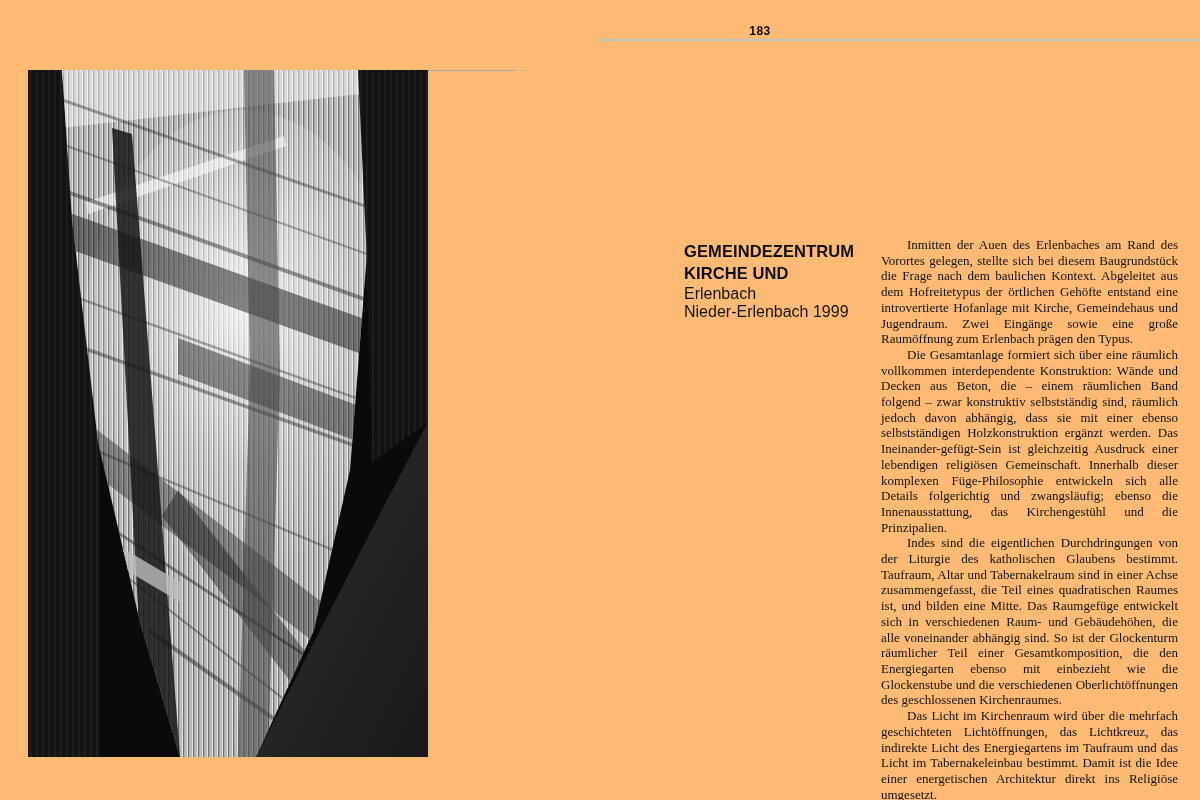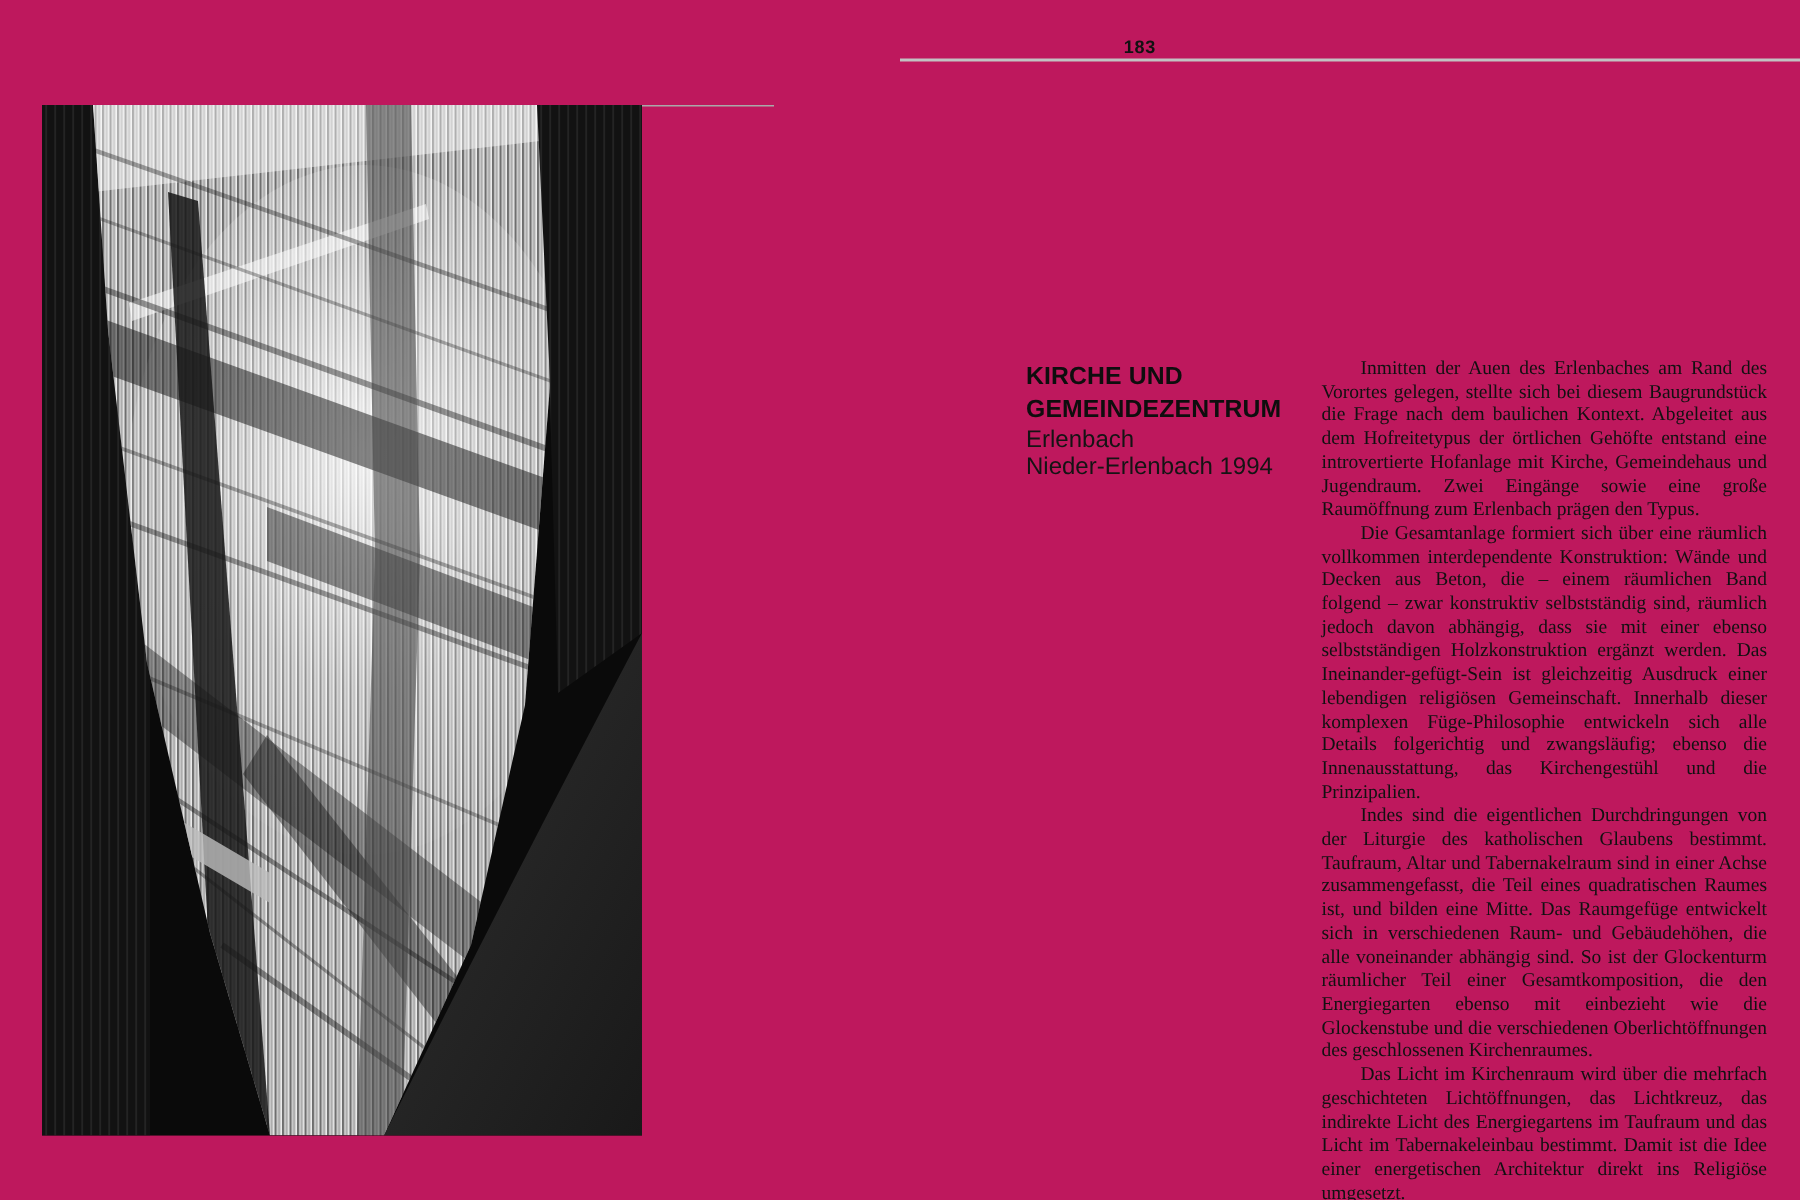--- a/index.html
+++ b/index.html
@@ -7,7 +7,7 @@
     position: relative;
     width: 1200px;
     height: 800px;
-    background: #be185d;
+    background: #fdba74;
     overflow: hidden;
     font-family: "Liberation Sans", sans-serif;
     color: #141414;

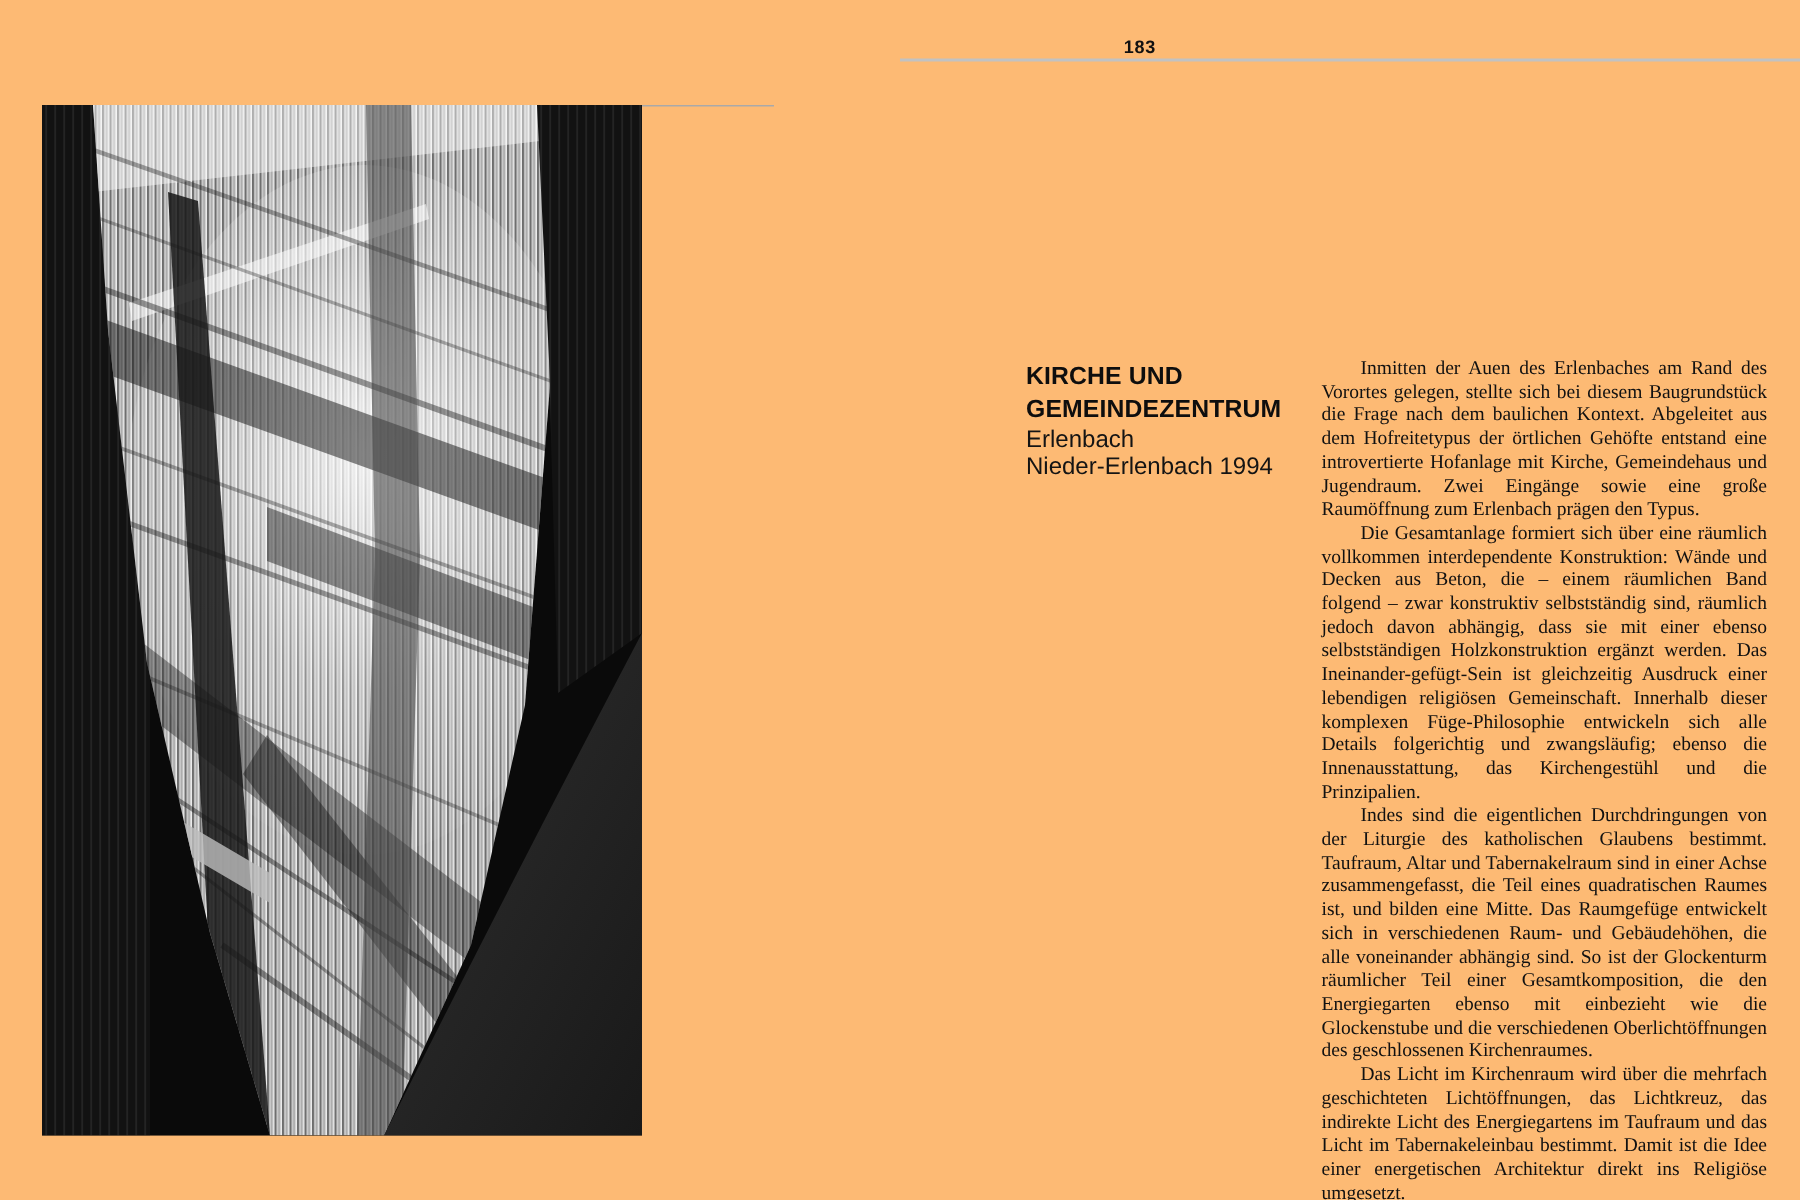--- a/index.html
+++ b/index.html
@@ -180,8 +180,8 @@
 
   <section class="title-block">
     <h1>
+      <div>GEMEINDEZENTRUM</div>
       <div>KIRCHE UND</div>
-      <div>GEMEINDEZENTRUM</div>
     </h1>
     <p class="subtitle">
       </p>

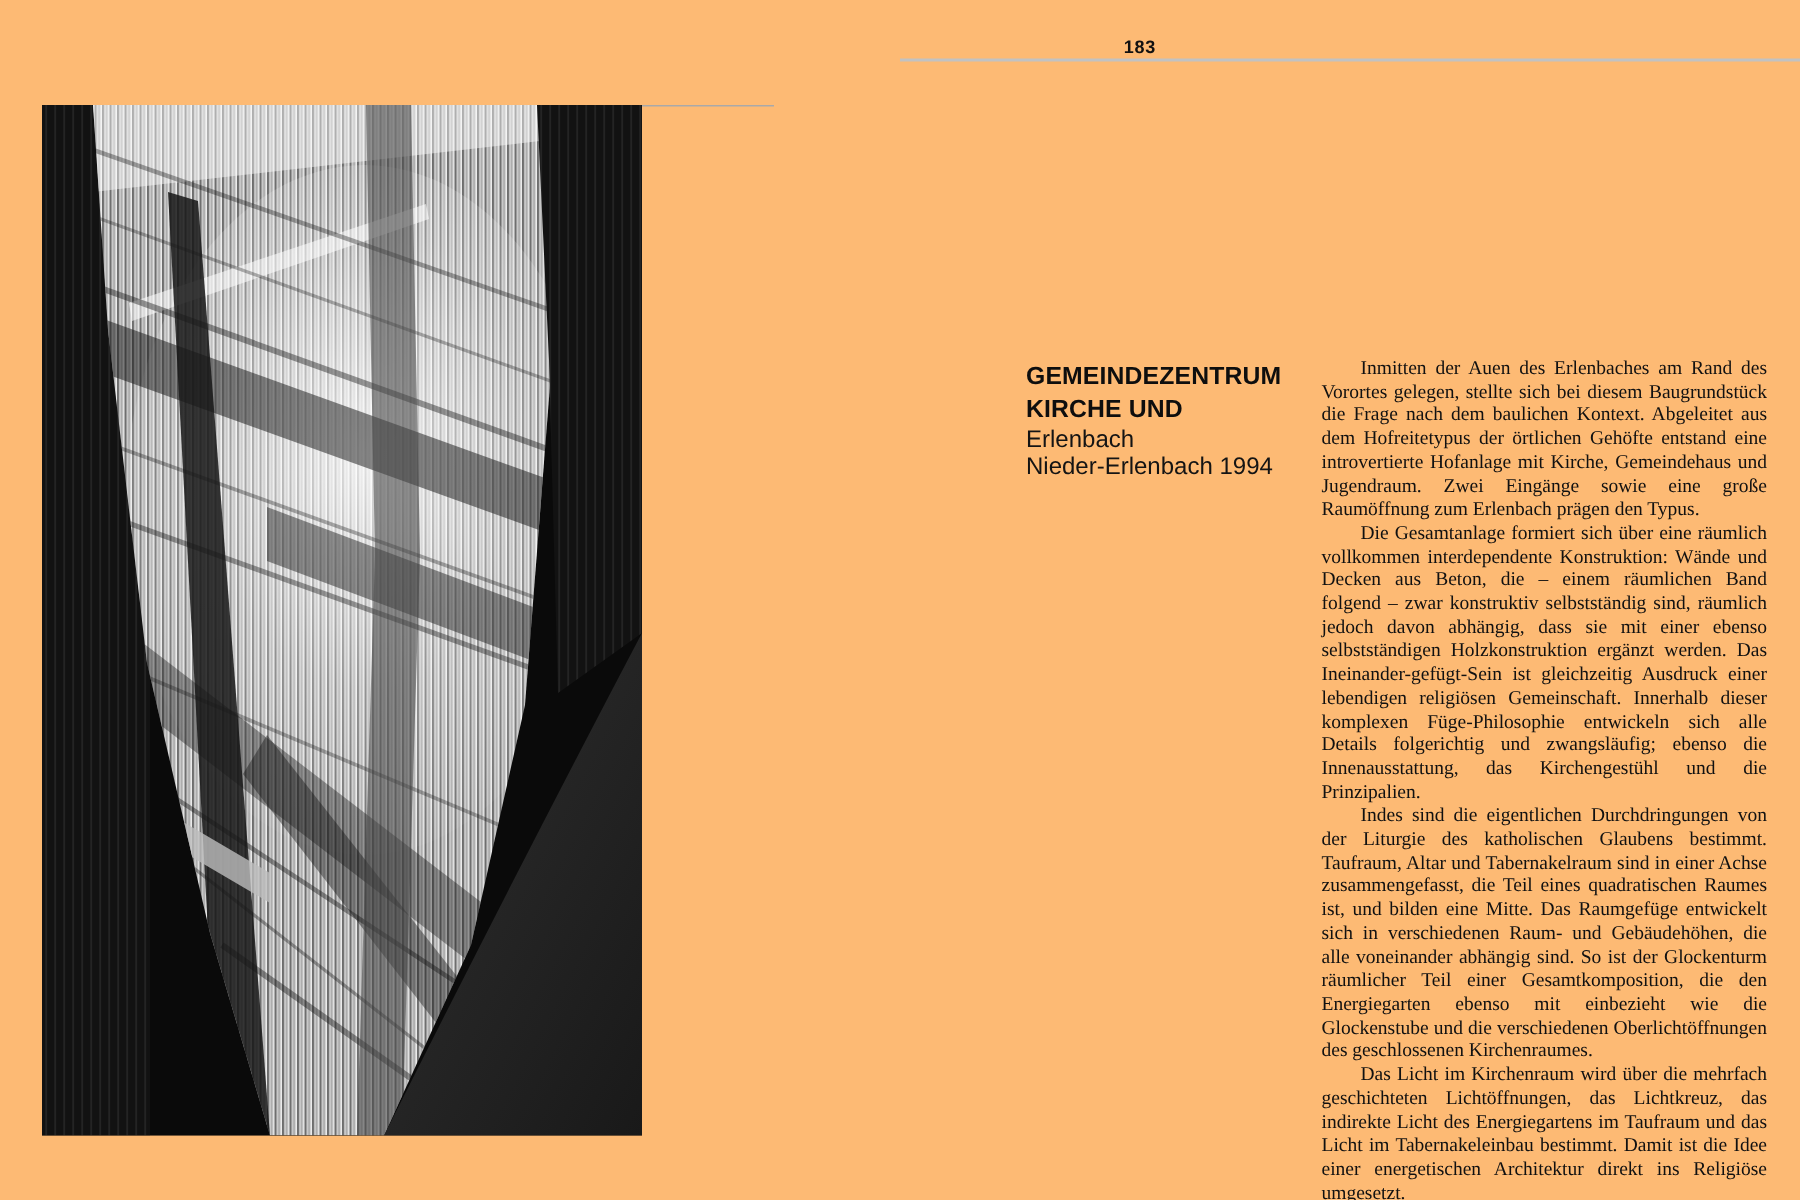--- a/index.html
+++ b/index.html
@@ -186,7 +186,7 @@
     <p class="subtitle">
       </p>
       <div>Erlenbach</div>
-      <div>Nieder-Erlenbach 1994</div>
+      <div>Nieder-Erlenbach 1999</div>
     <p></p>
   </section>
 

